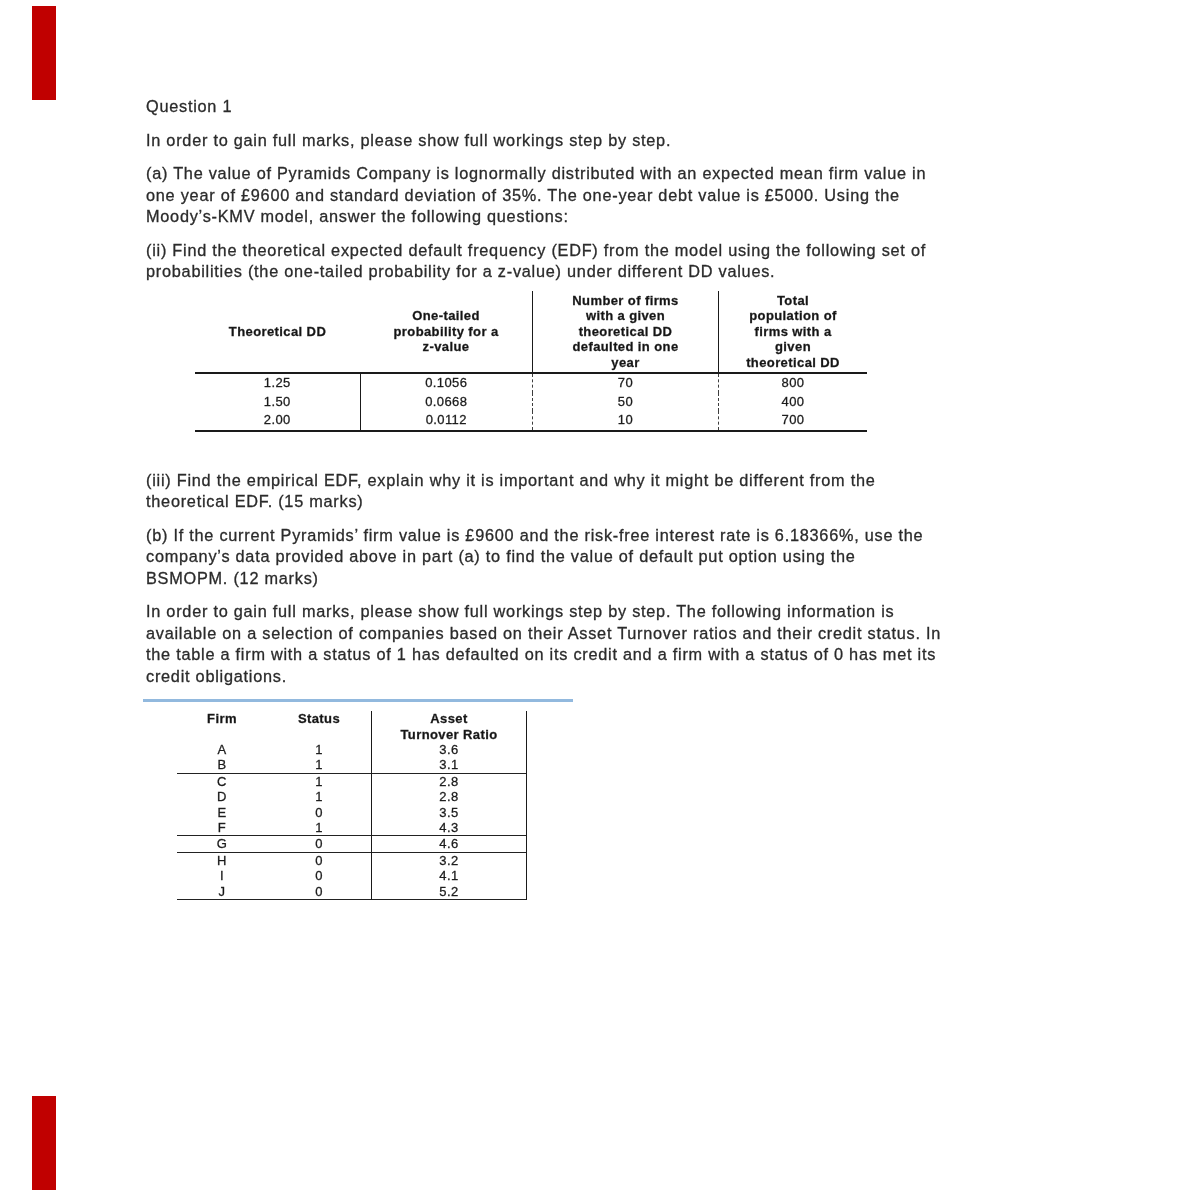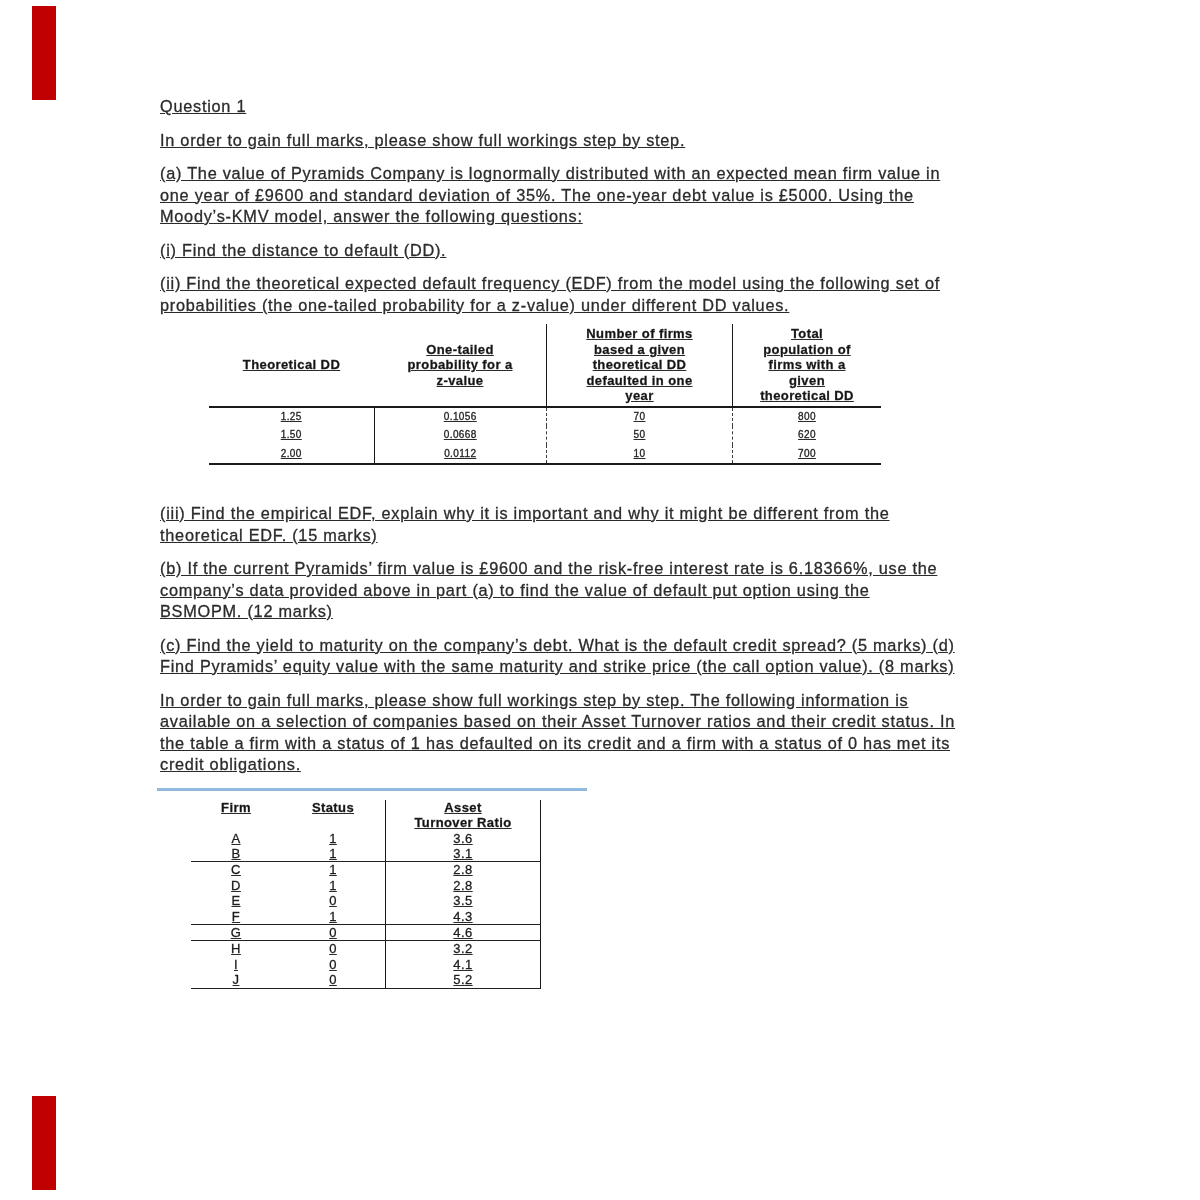--- a/index.html
+++ b/index.html
@@ -21,9 +21,8 @@
 
   .doc {
     position: absolute;
-    left: 160px; top: 96px;
+    left: 146px; top: 96px;
     width: 908px;
-    text-decoration: underline;
     -webkit-text-stroke: 0.3px #2b2b2b;
   }
   .doc p {

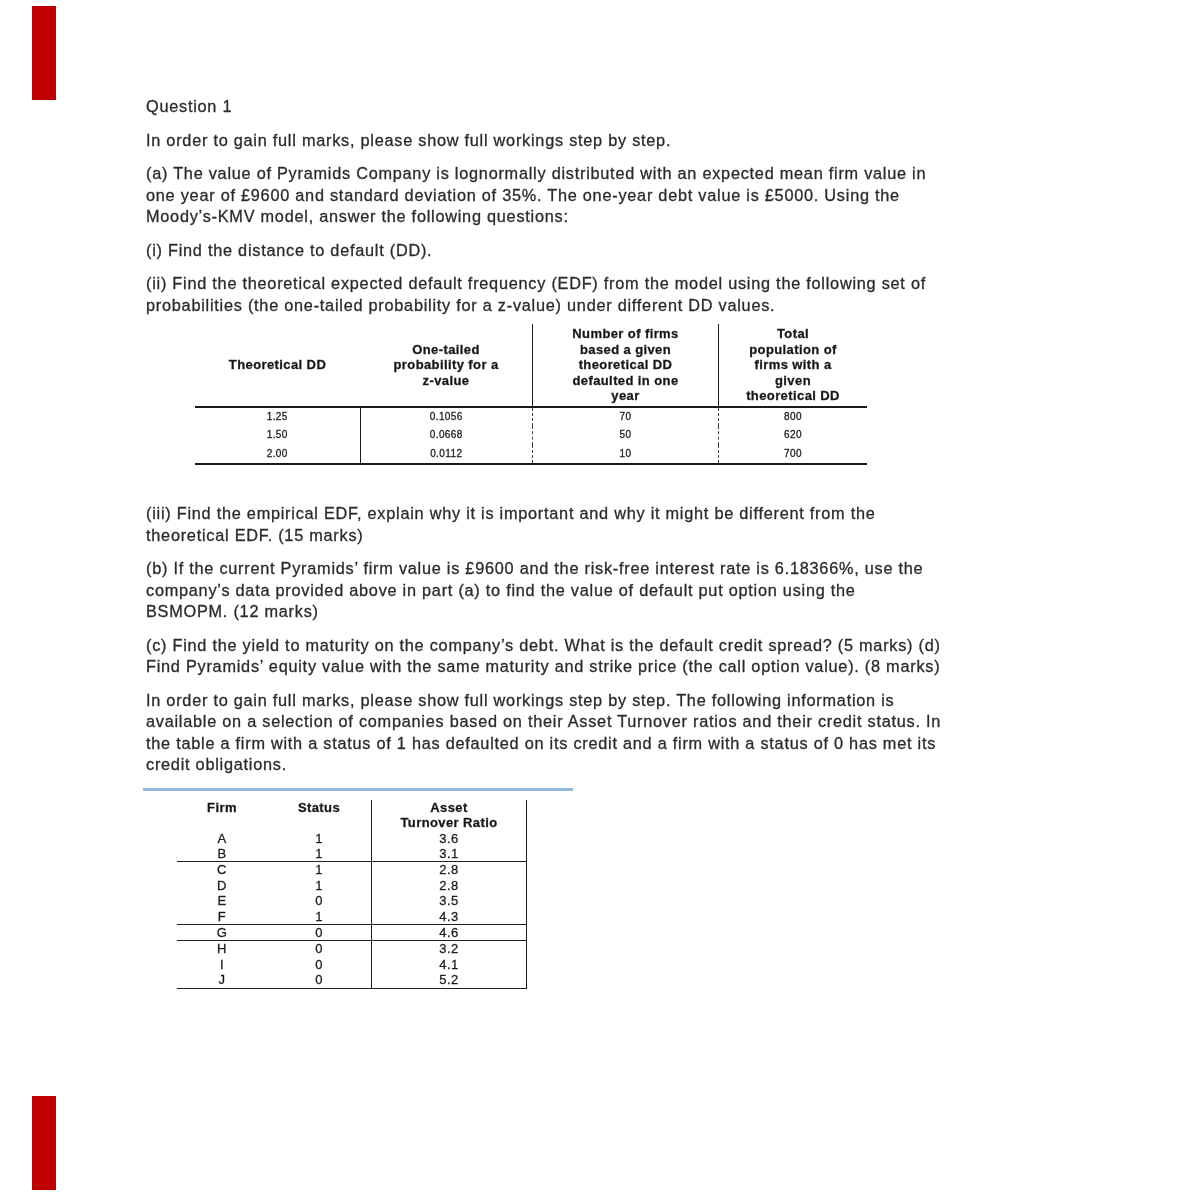--- a/index.html
+++ b/index.html
@@ -106,7 +106,6 @@
   <p>(a) The value of Pyramids Company is lognormally distributed with an expected mean firm value in
 one year of £9600 and standard deviation of 35%. The one-year debt value is £5000. Using the
 Moody’s-KMV model, answer the following questions:</p>
-  <p>(i) Find the distance to default (DD).</p>
   <p class="tight">(ii) Find the theoretical expected default frequency (EDF) from the model using the following set of
 probabilities (the one-tailed probability for a z-value) under different DD values.</p>
 

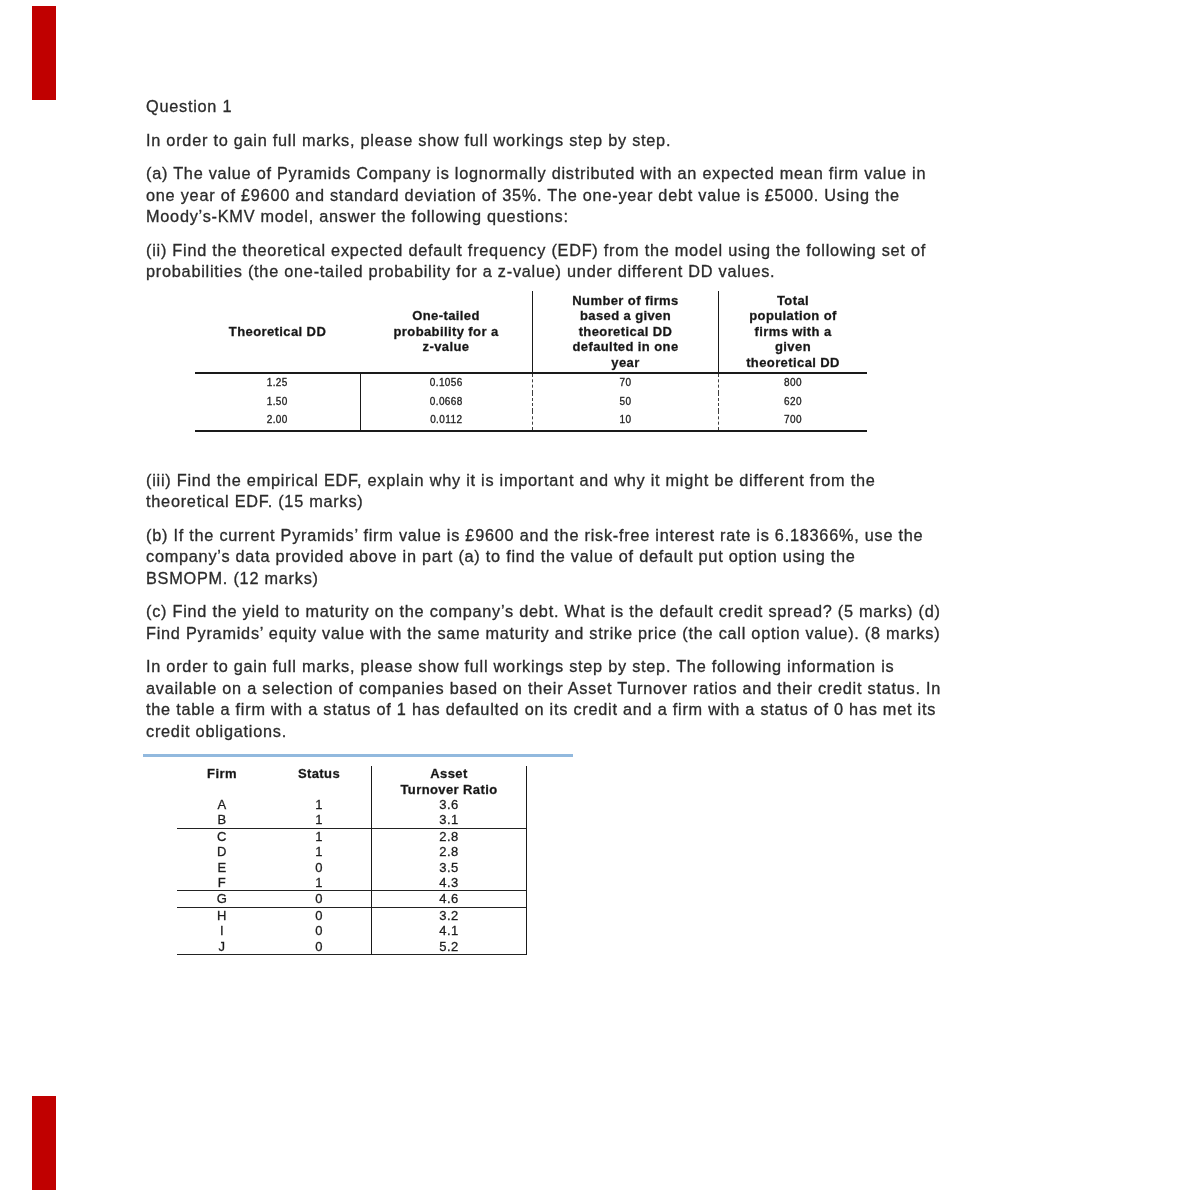--- a/index.html
+++ b/index.html
@@ -117,7 +117,7 @@
 probability for a
 z-value</th>
           <th>Number of firms
-based a given
+with a given
 theoretical DD
 defaulted in one
 year</th>

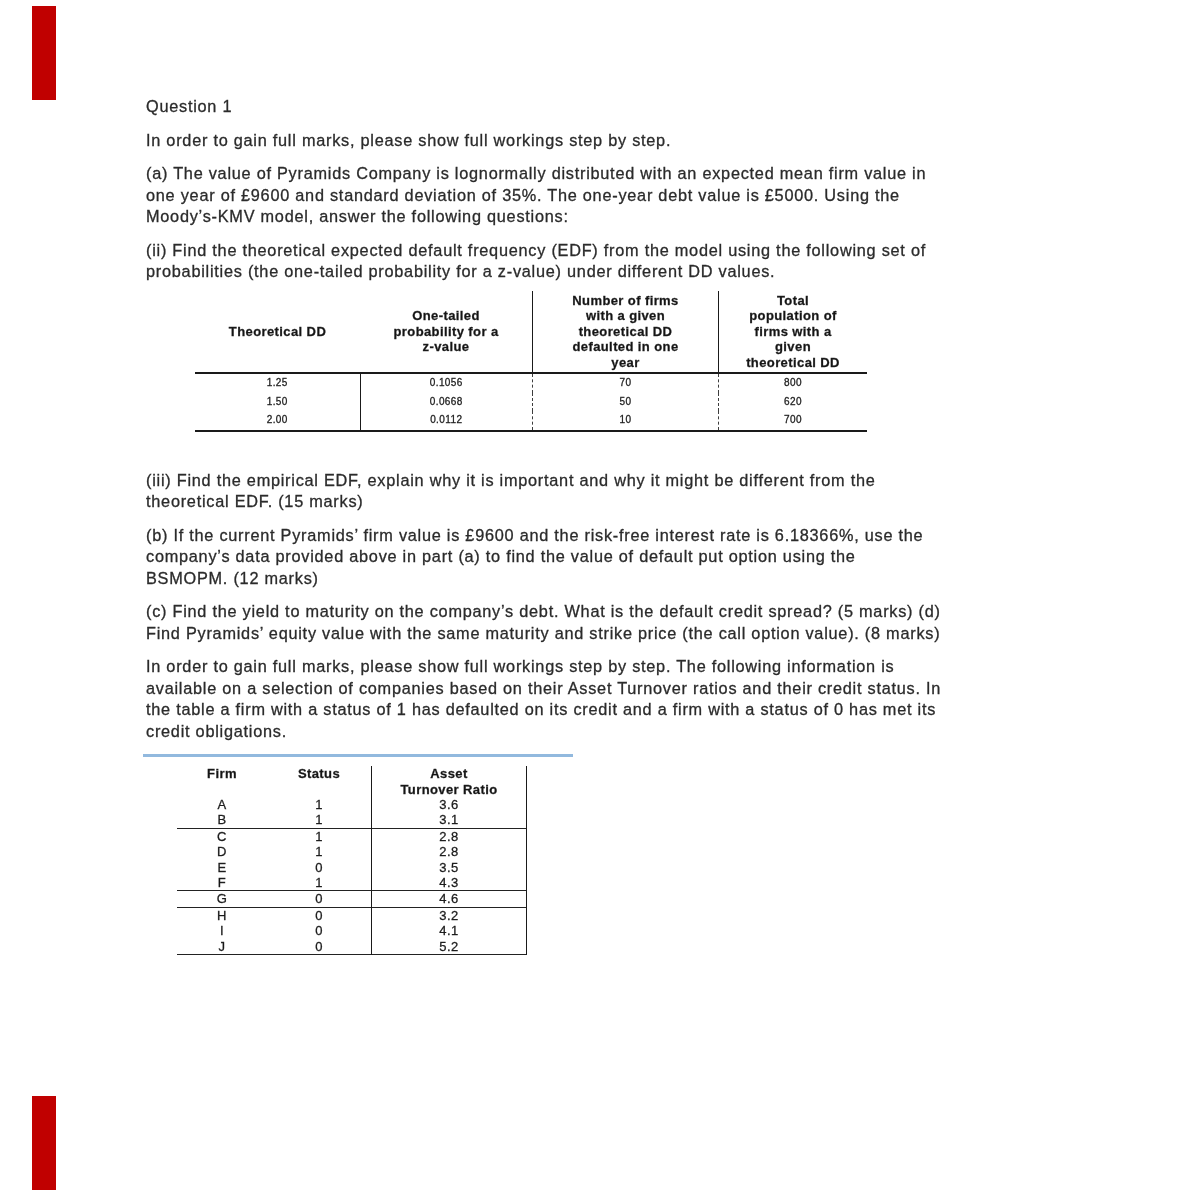--- a/index.html
+++ b/index.html
@@ -53,7 +53,7 @@
   .t1 thead tr { border-bottom: 2.2px solid #1a1a1a; }
   .t1 th:nth-child(3), .t1 th:nth-child(4) { border-left: 1.6px solid #1a1a1a; }
   .t1 td {
-    font-size: 10px; text-align: center;
+    font-size: 13px; text-align: center;
     height: 18.5px; line-height: 18.5px; padding: 0;
     letter-spacing: 0.4px;
   }

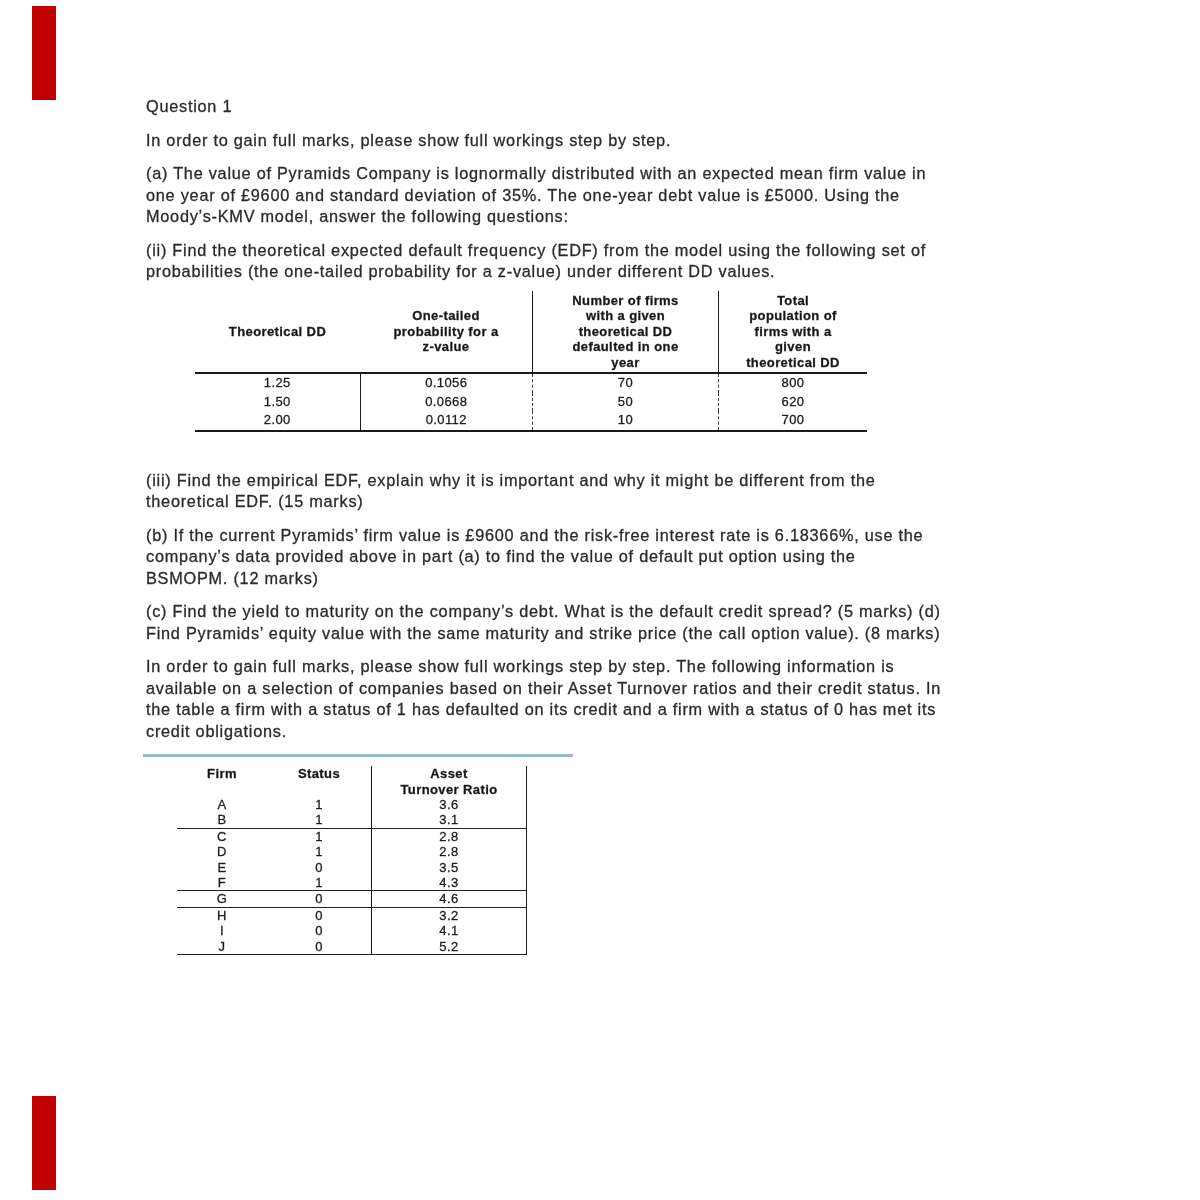--- a/index.html
+++ b/index.html
@@ -139,7 +139,7 @@
           <td>1.50</td>
           <td>0.0668</td>
           <td>50</td>
-          <td>620</td>
+          <td>400</td>
         </tr>
         <tr>
           <td>2.00</td>

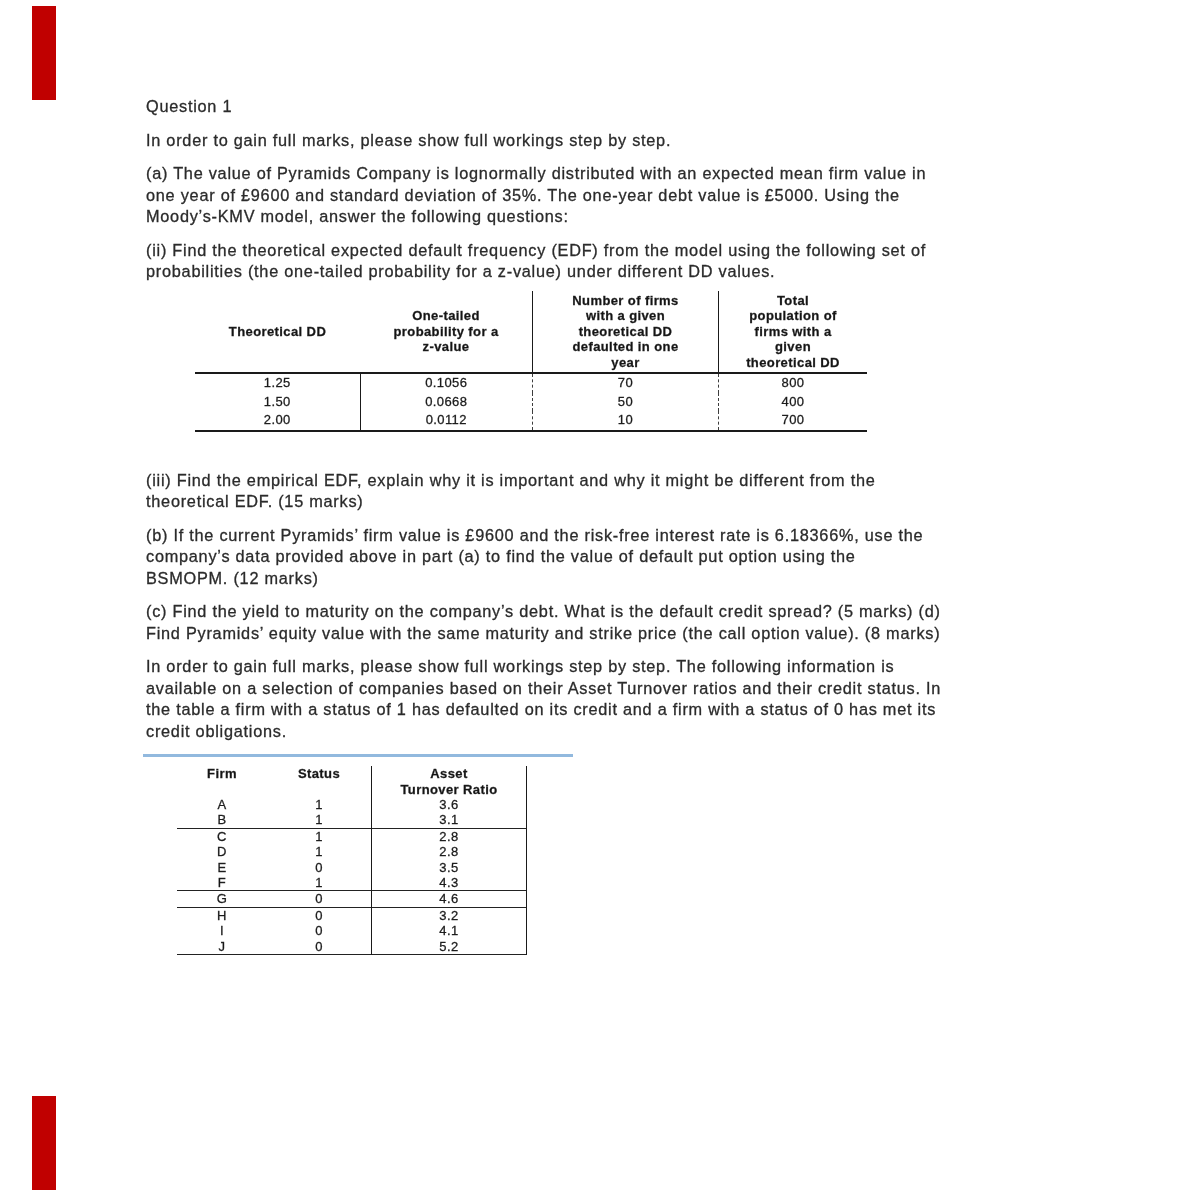--- a/index.html
+++ b/index.html
@@ -155,8 +155,6 @@
   <p>(b) If the current Pyramids’ firm value is £9600 and the risk-free interest rate is 6.18366%, use the
 company’s data provided above in part (a) to find the value of default put option using the
 BSMOPM. (12 marks)</p>
-  <p>(c) Find the yield to maturity on the company’s debt. What is the default credit spread? (5 marks) (d)
-Find Pyramids’ equity value with the same maturity and strike price (the call option value). (8 marks)</p>
 
   <p>In order to gain full marks, please show full workings step by step. The following information is
 available on a selection of companies based on their Asset Turnover ratios and their credit status. In

